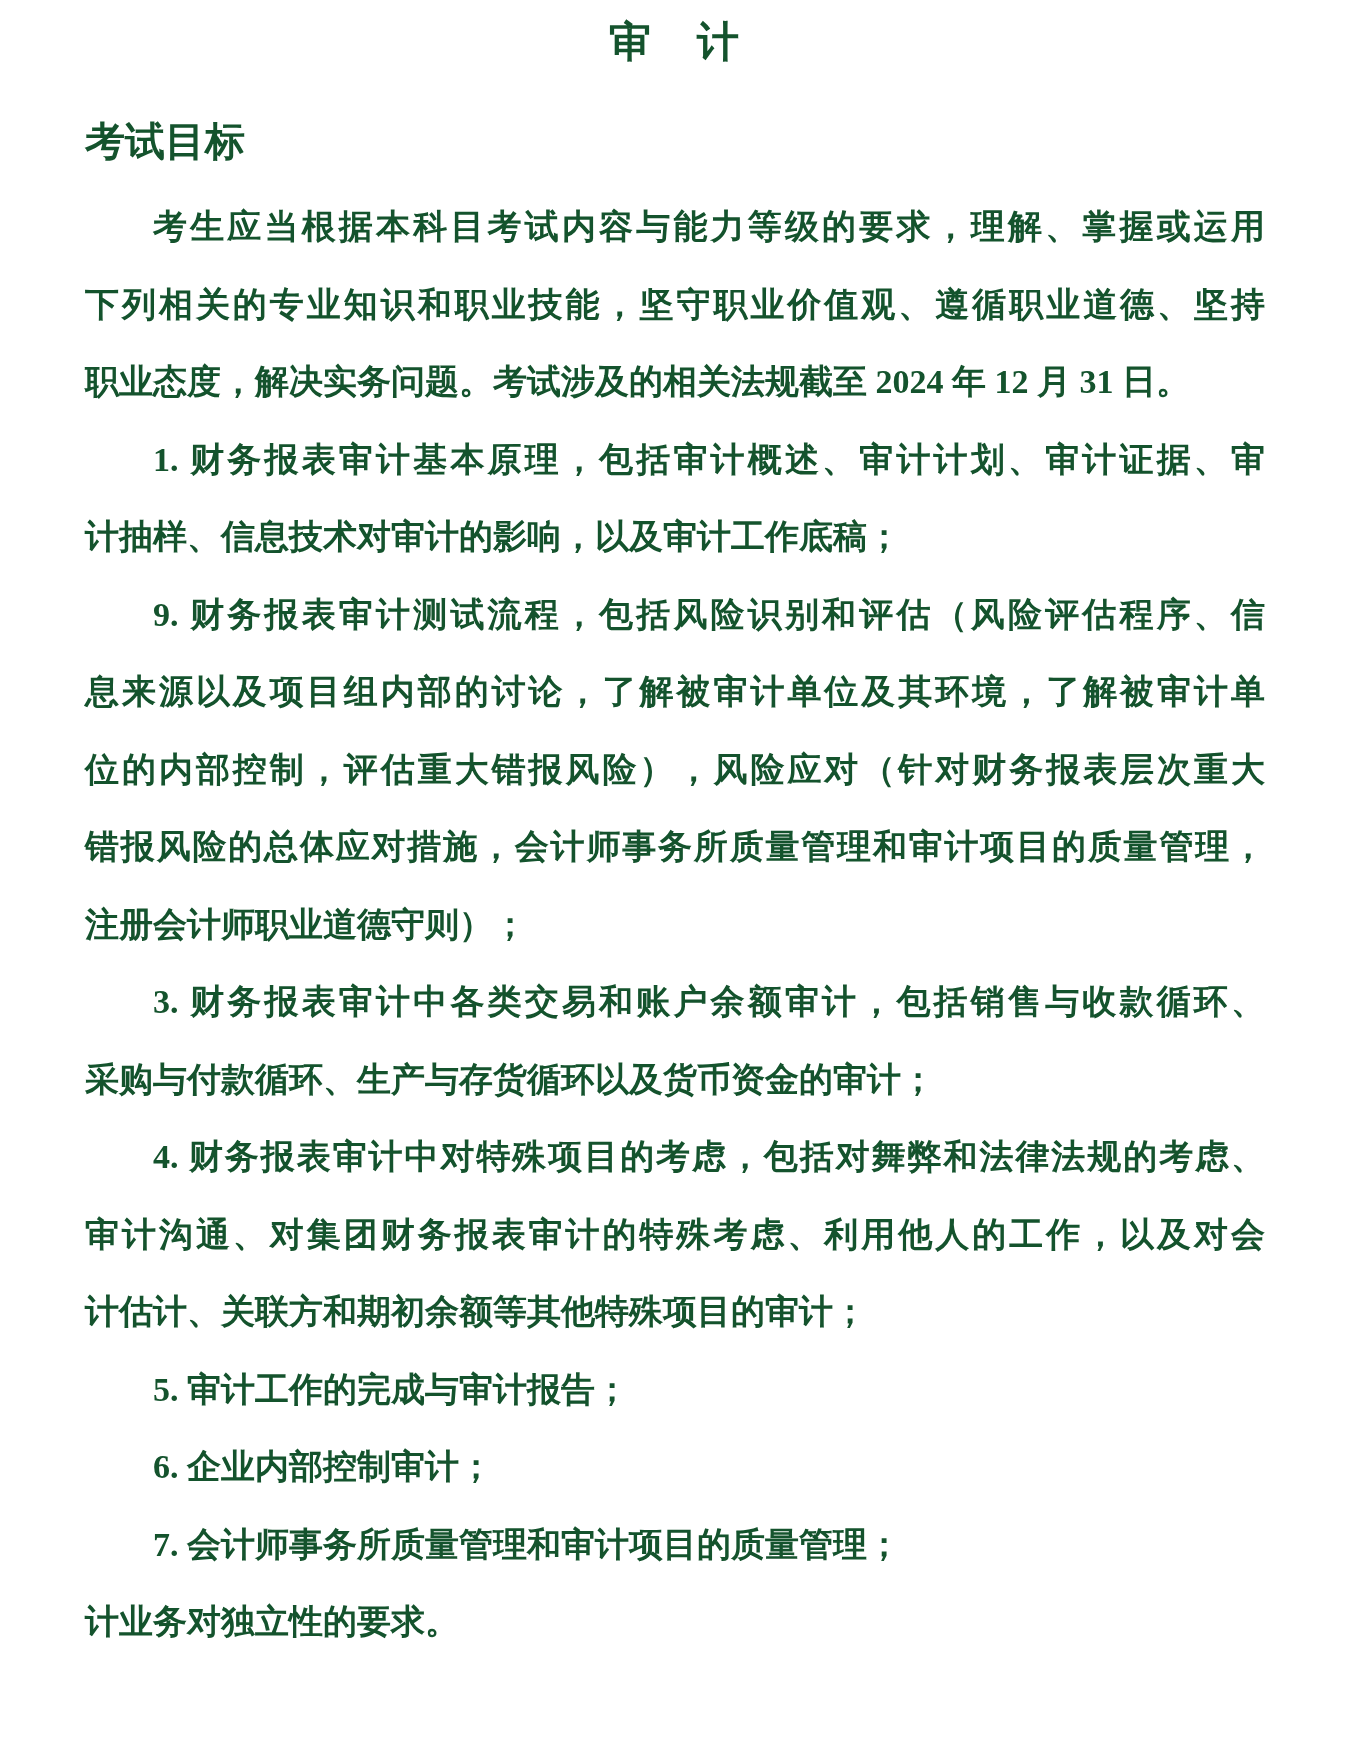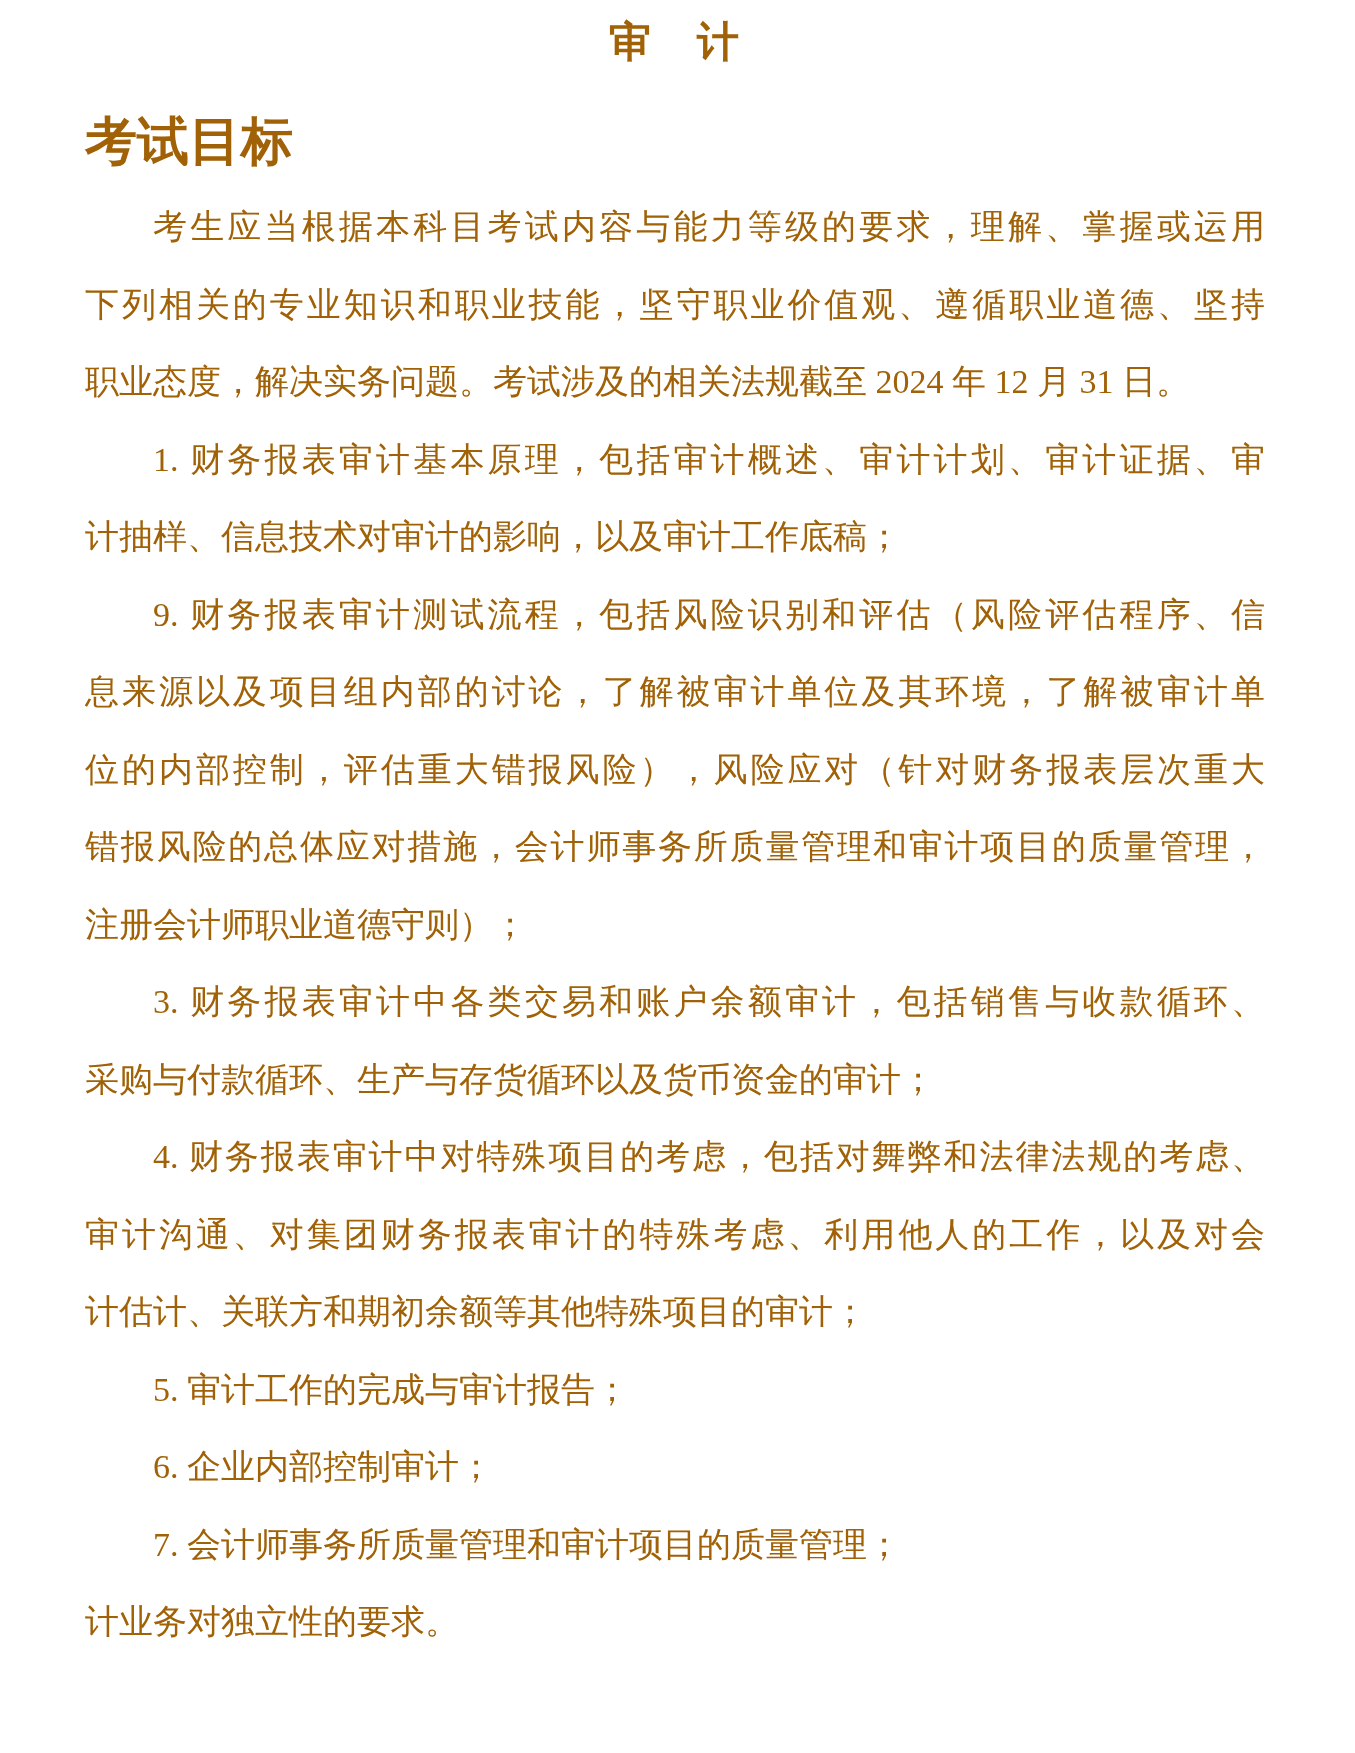--- a/index.html
+++ b/index.html
@@ -14,7 +14,7 @@
     background: #ffffff;
     overflow: hidden;
     font-family: "Liberation Serif", "DejaVu Serif", serif;
-    color: #a16207;
+    color: #14532d;
   }
   .title {
     position: absolute;

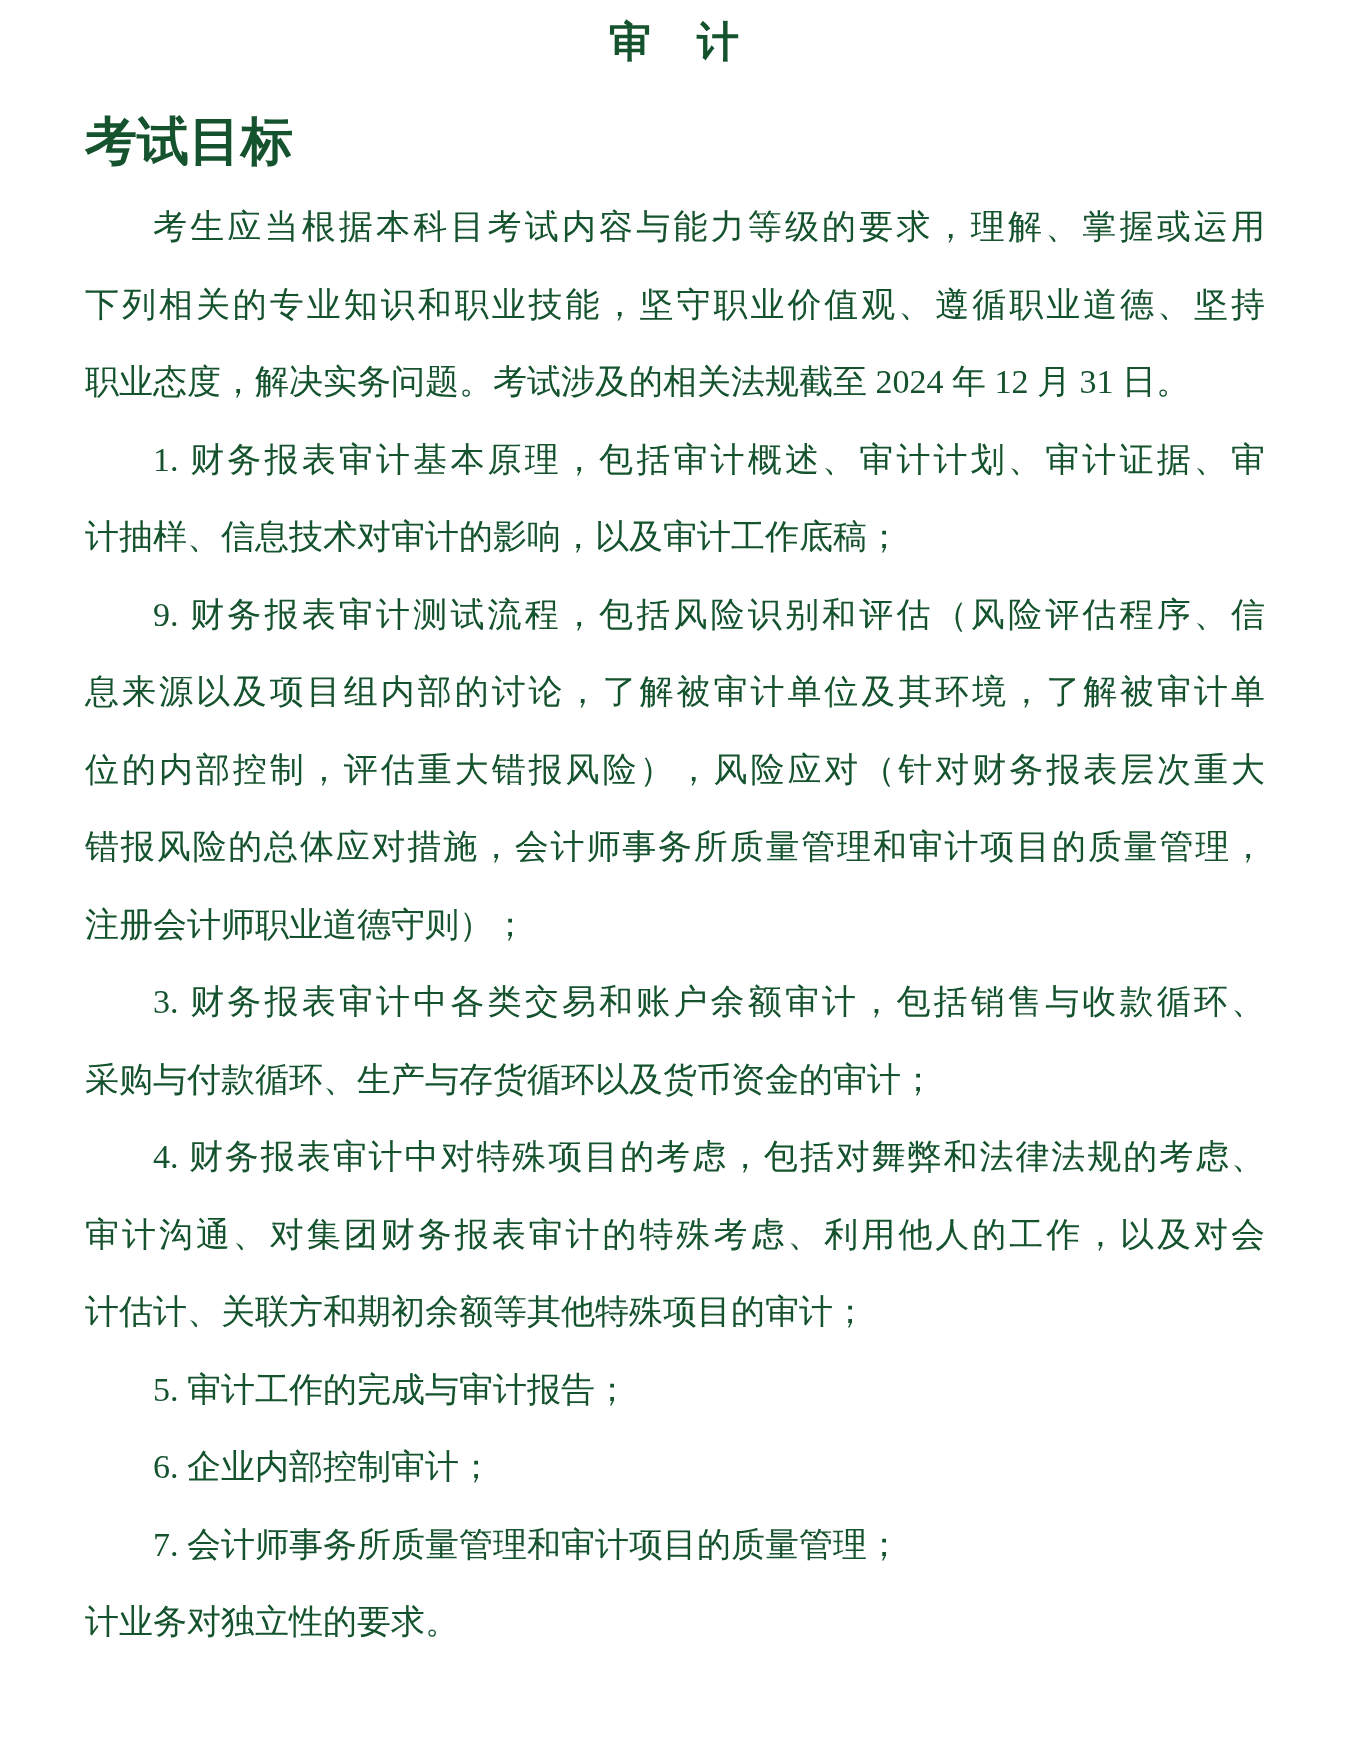--- a/index.html
+++ b/index.html
@@ -34,7 +34,7 @@
     left: 85px;
     width: 1180px;
     margin: 0;
-    font-size: 52px;
+    font-size: 40px;
     line-height: 60px;
     font-weight: 700;
     text-align: left;

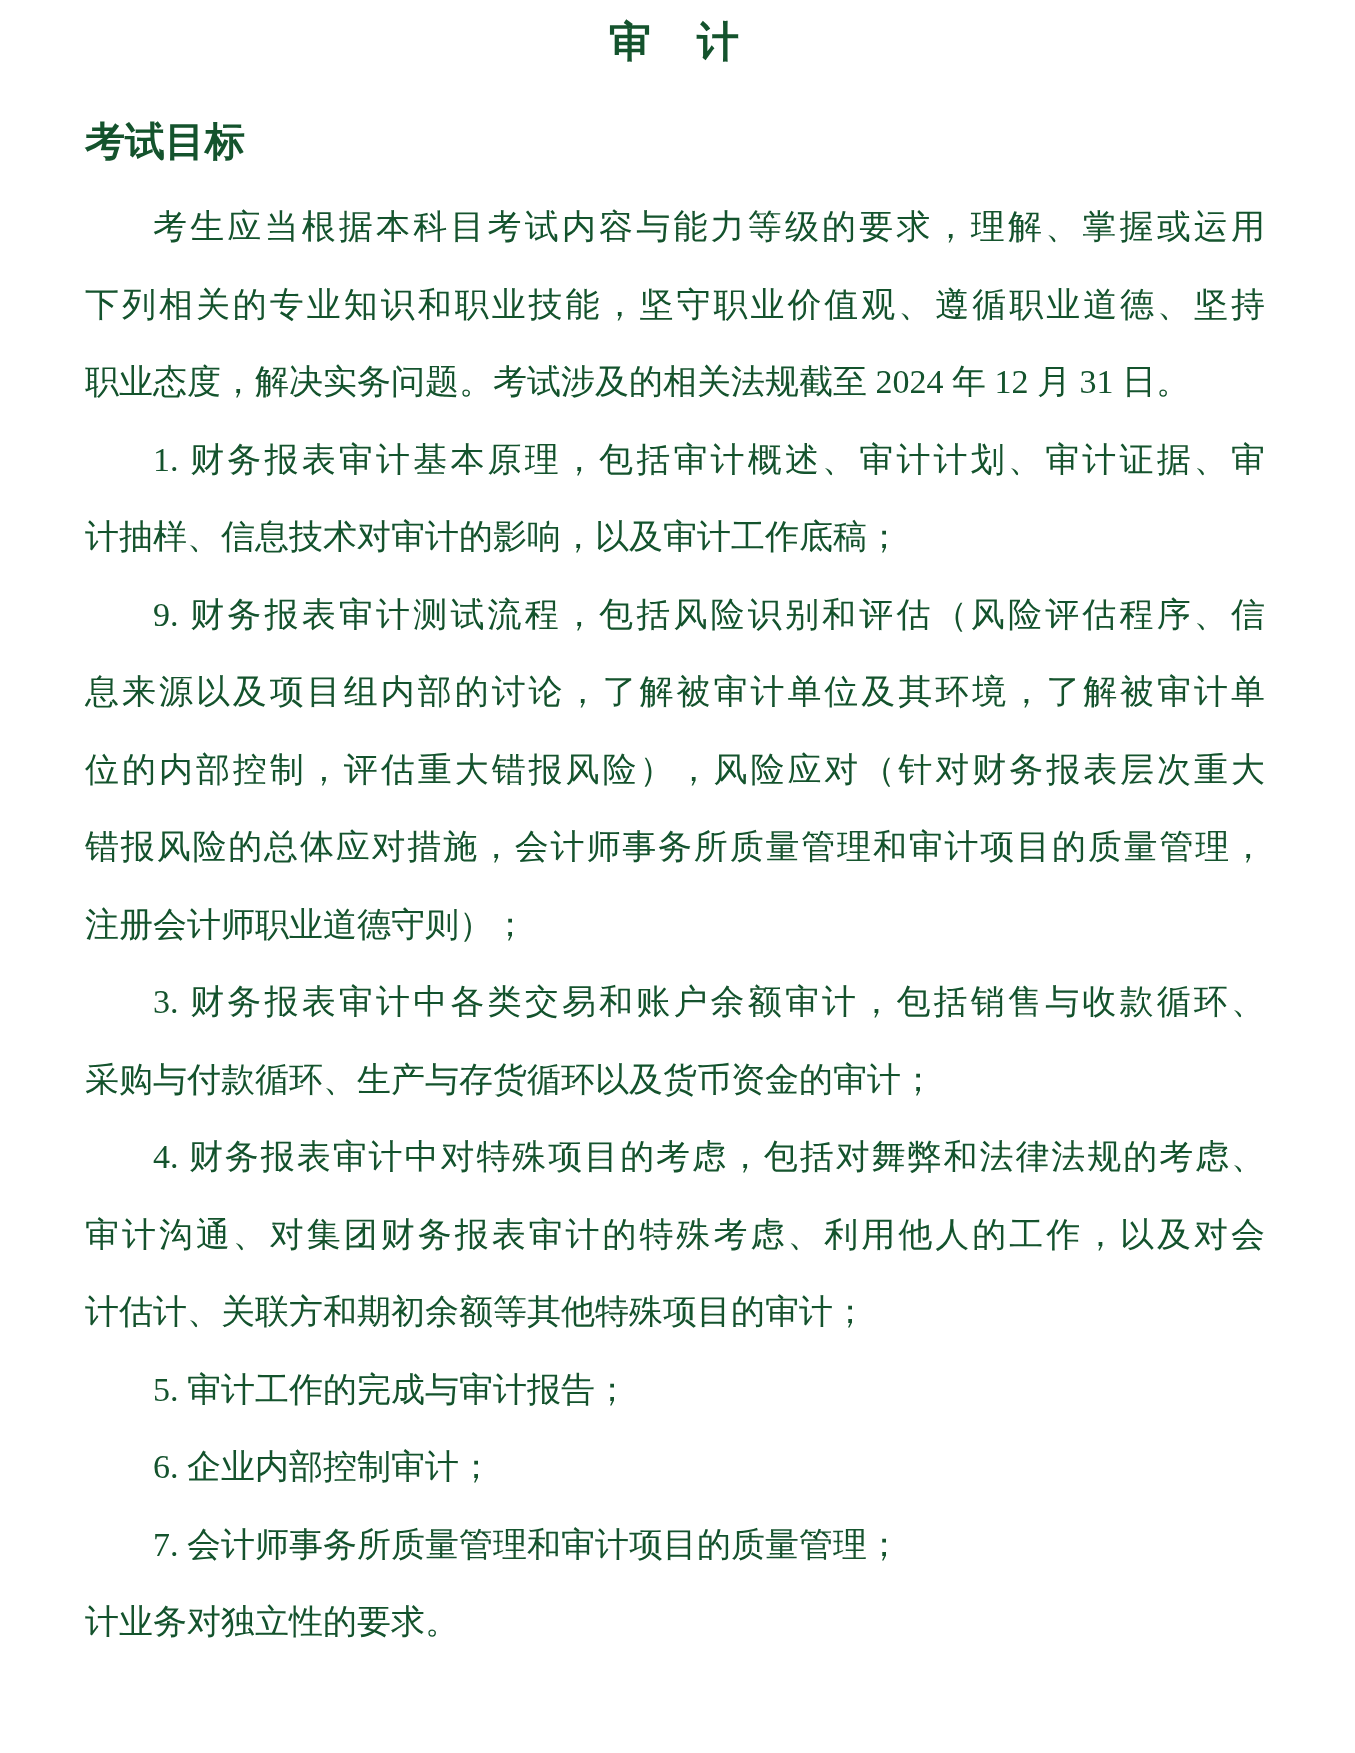--- a/index.html
+++ b/index.html
@@ -52,6 +52,7 @@
     text-align: justify;
     text-align-last: justify;
     text-justify: inter-character;
+    font-weight: bold;
   }
   .line.first {
     text-indent: 2em;

